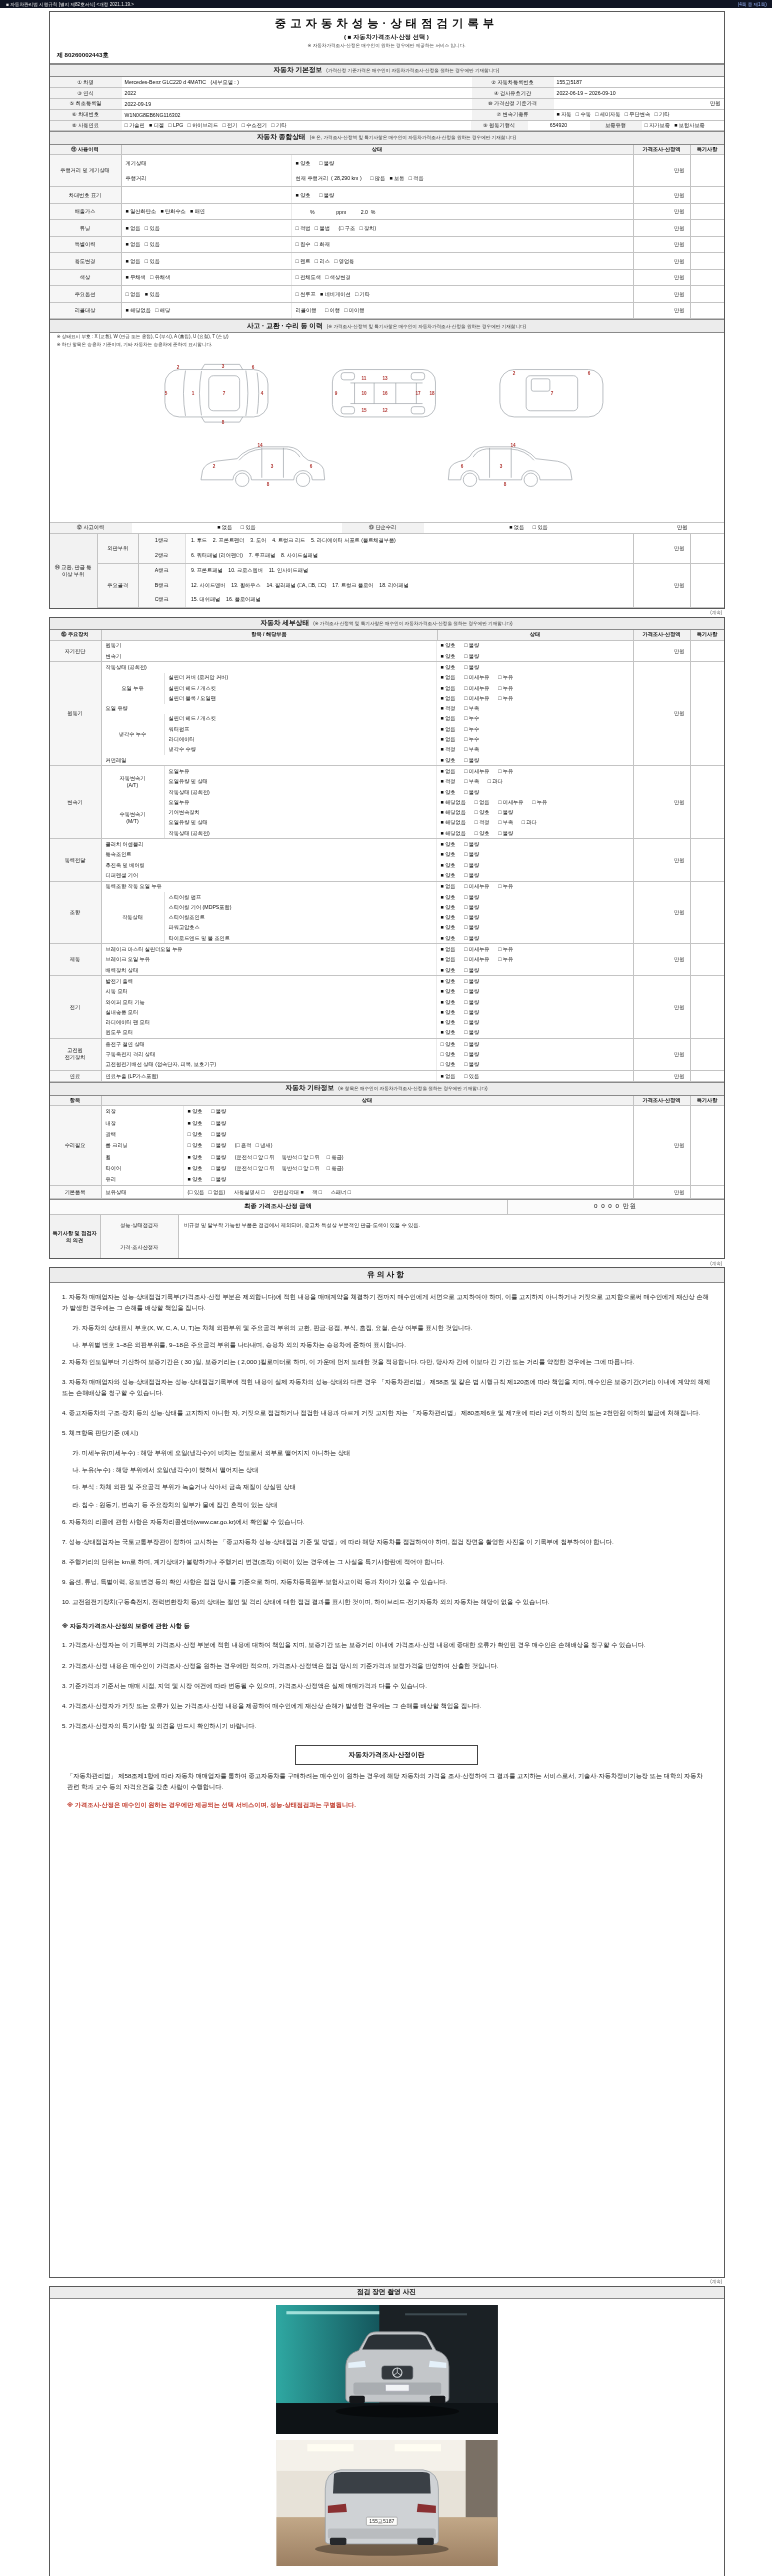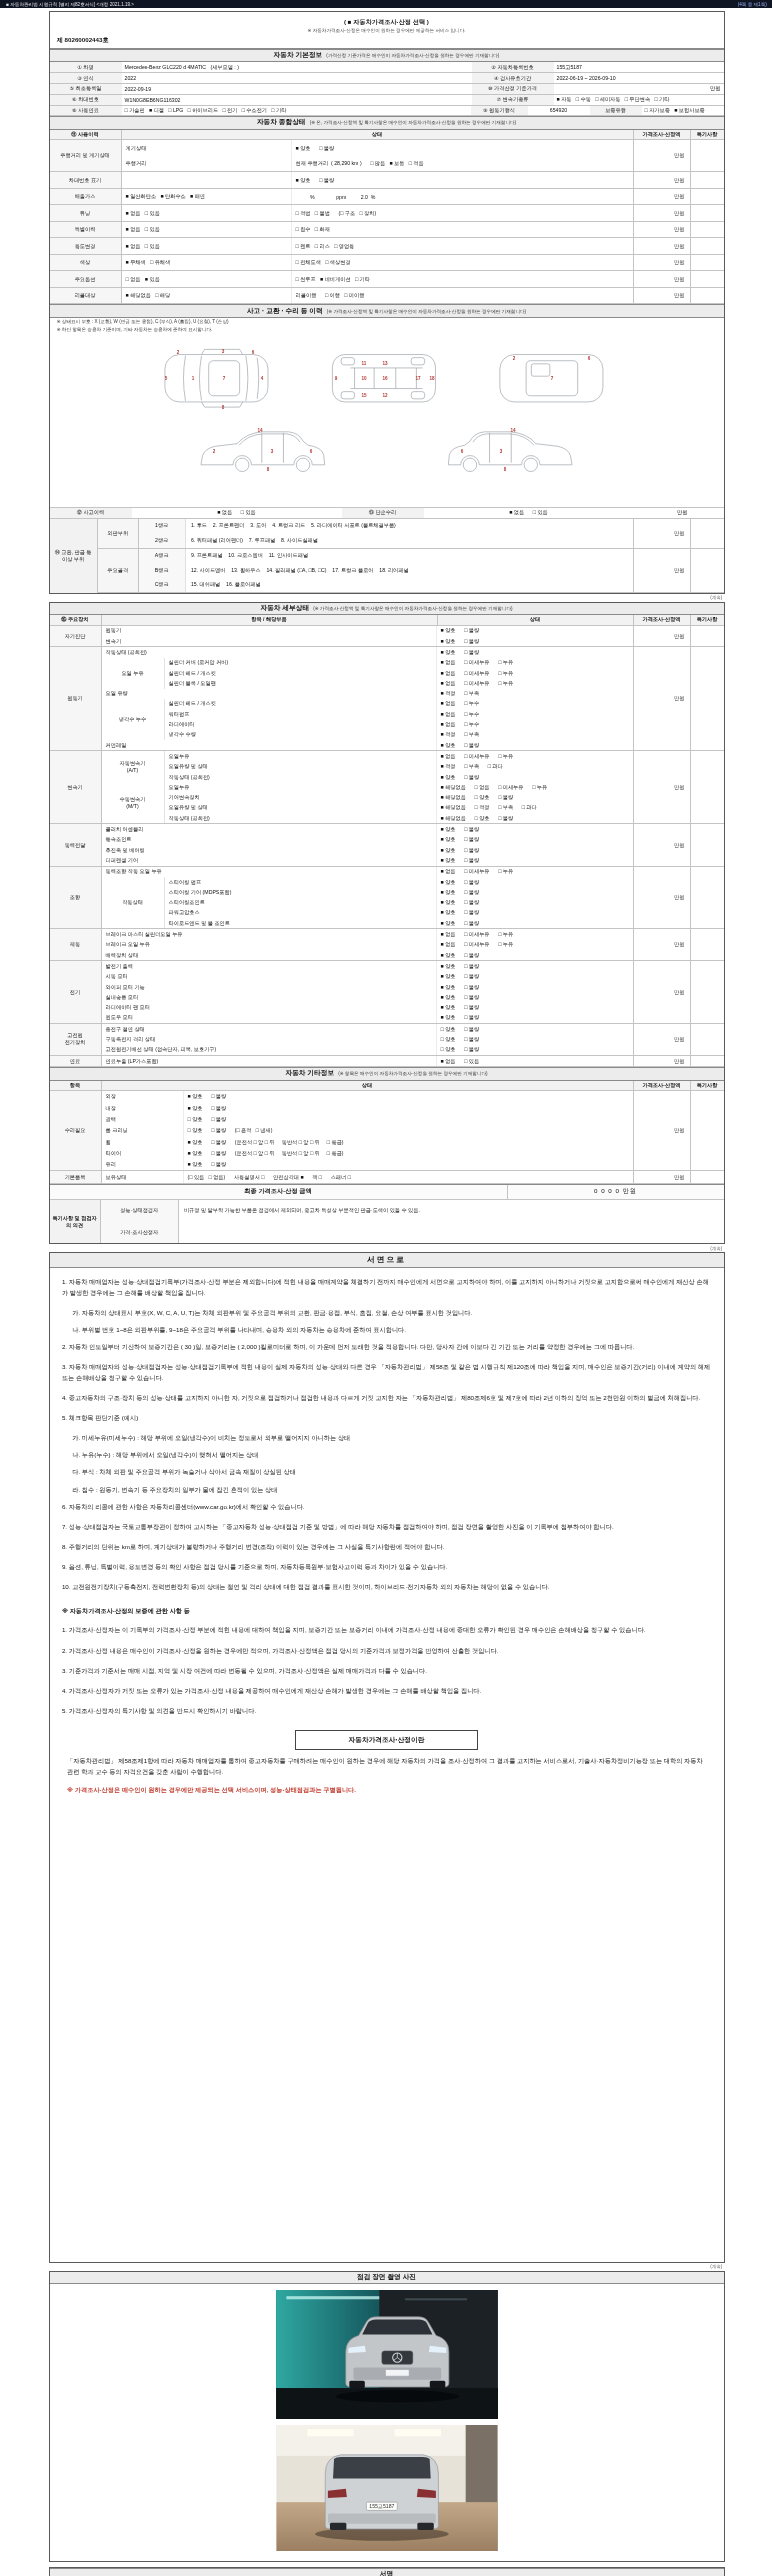--- a/index.html
+++ b/index.html
@@ -102,6 +102,7 @@
 
   <div class="secbox">
     <div class="titleblock">
+      <div class="doc-title">중고자동차성능·상태점검기록부</div>
       <div class="doc-sub">( ■ 자동차가격조사·산정 선택 )</div>
       <div class="doc-note">※ 자동차가격조사·산정은 매수인이 원하는 경우에만 제공하는 서비스 입니다.</div>
       <div class="doc-no">제 80260002443호</div>

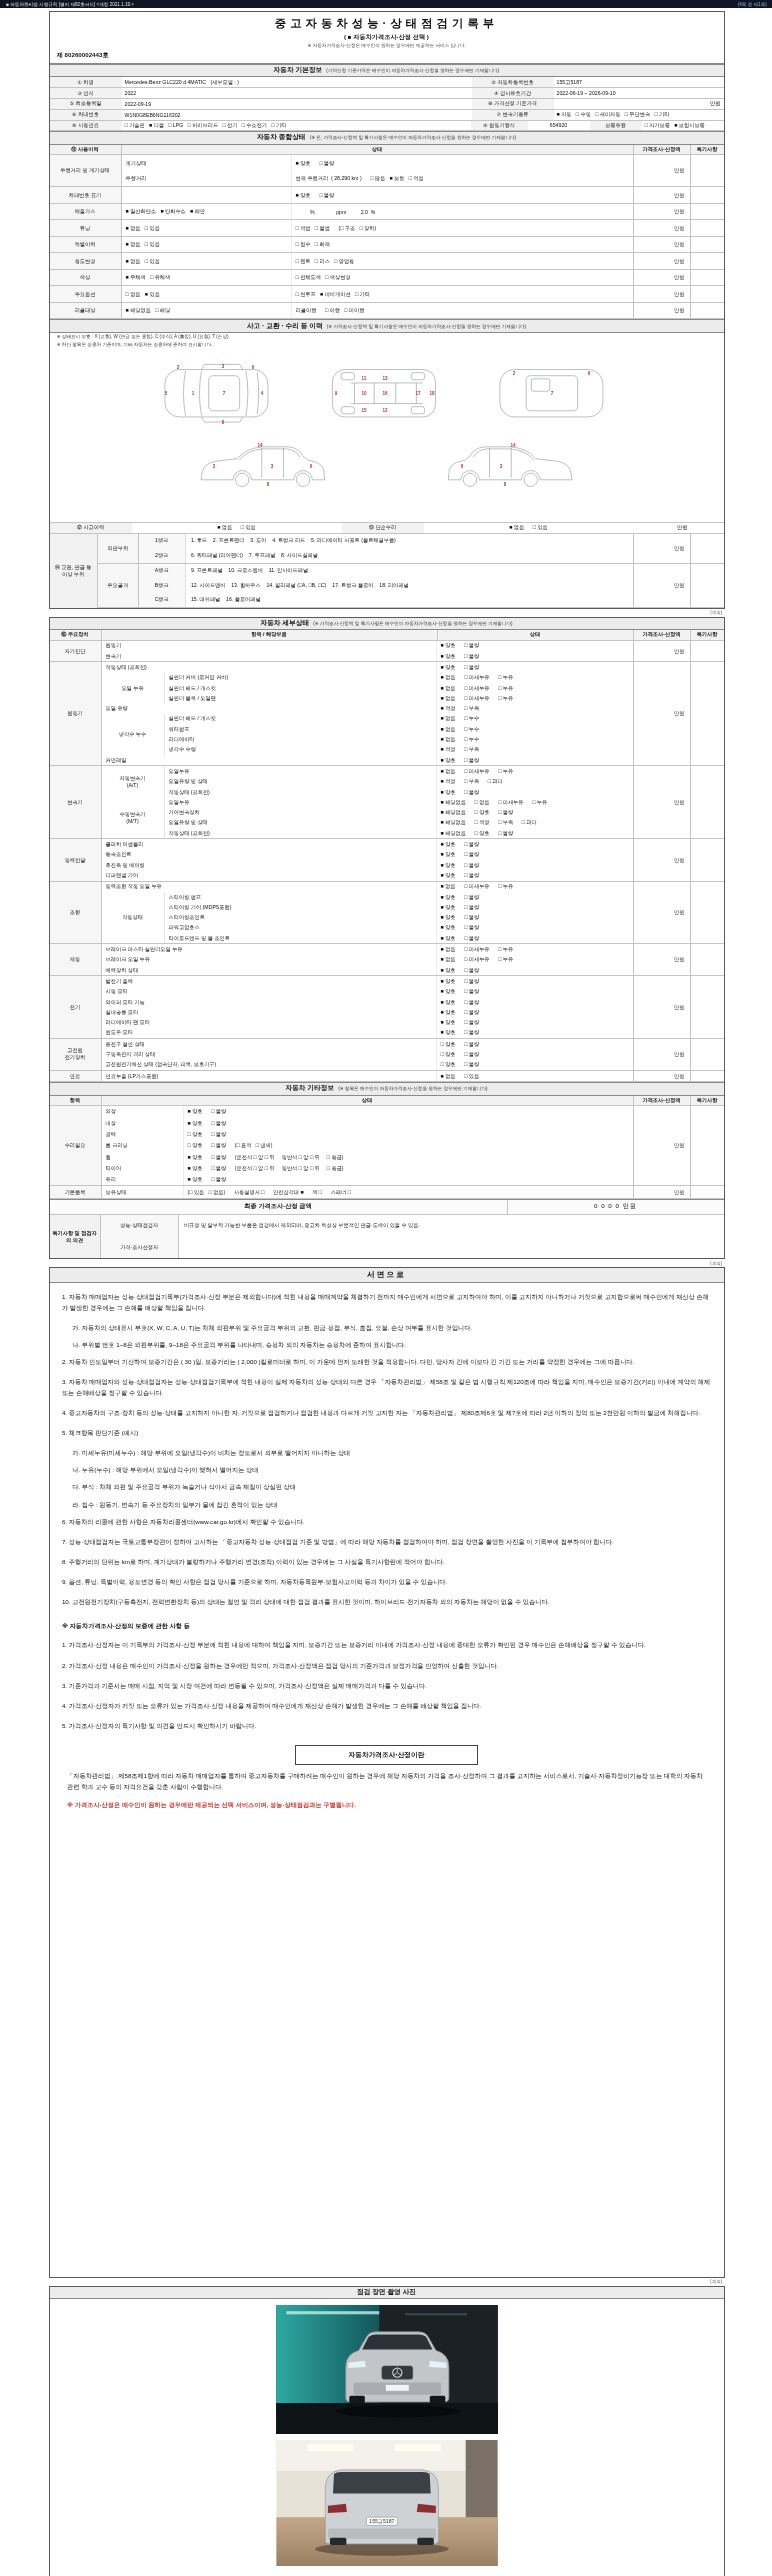--- a/index.html
+++ b/index.html
@@ -1227,7 +1227,7 @@
 
   <div class="secbox">
     <div class="sec-h sec-h-lg">
-      <span>서면으로</span>
+      <span>유의사항</span>
     </div>
     <div class="notice-body">
       <div>

